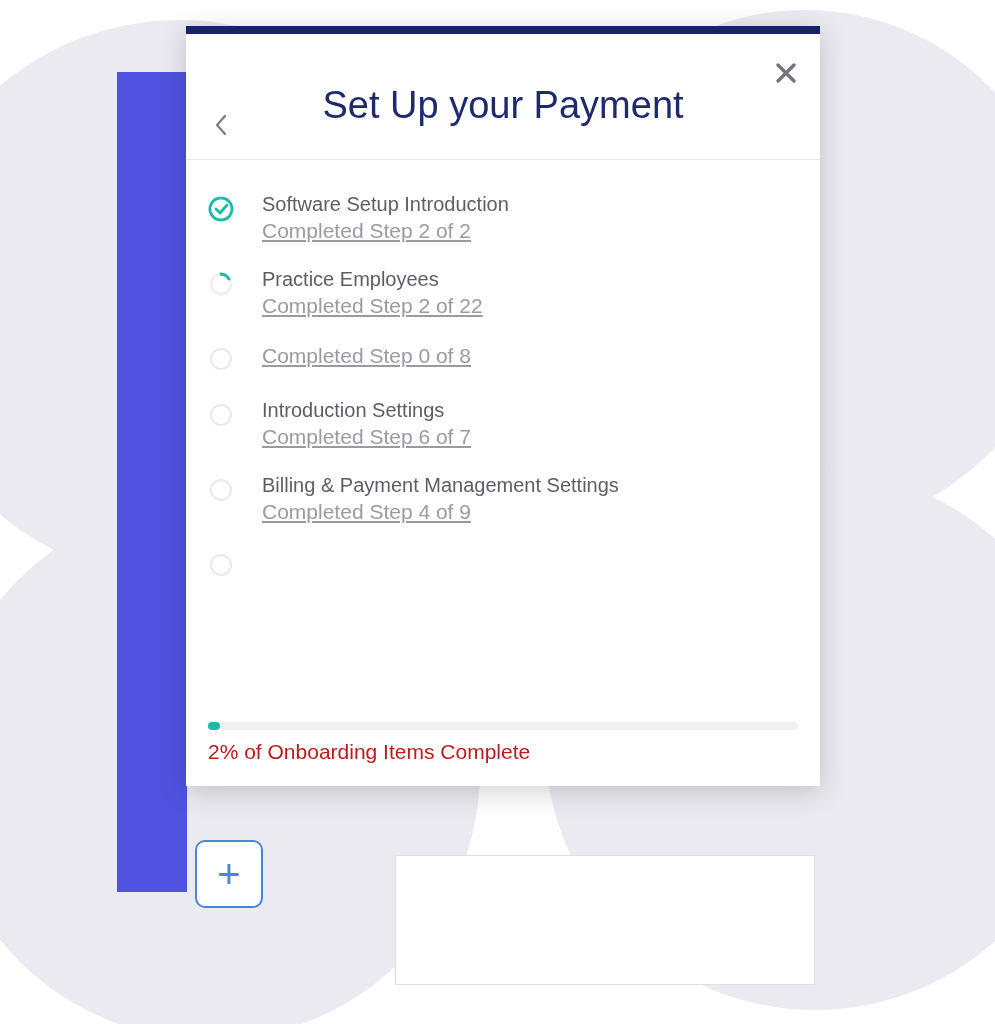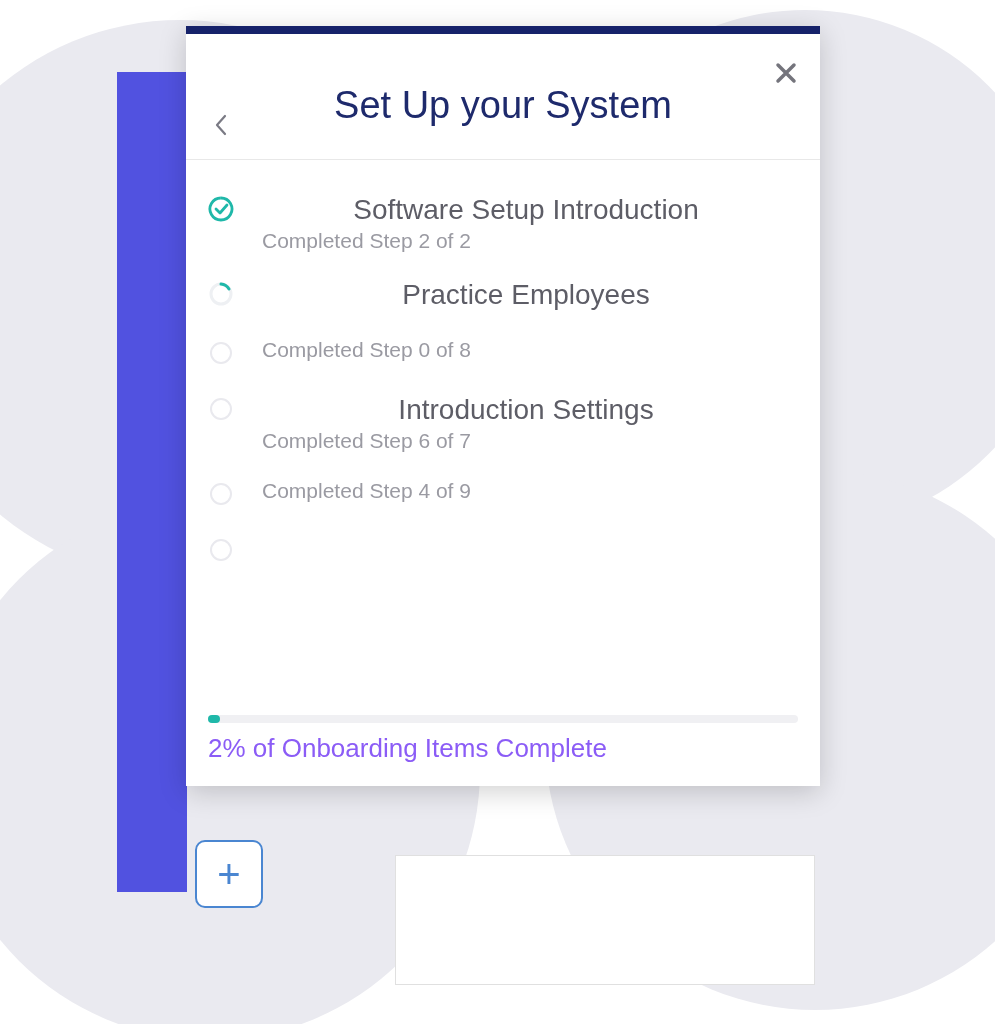--- a/index.html
+++ b/index.html
@@ -77,7 +77,7 @@
           <path d="M11 2 L3 11 L11 20" stroke="#7a7a84" stroke-width="2.2" fill="none" stroke-linecap="round" stroke-linejoin="round"></path>
         </svg>
     </span>
-    <h1 class="modal-title">Set Up your System</h1>
+    <h1 class="modal-title">Set Up your Payment</h1>
     <span class="close-btn">
       <svg width="24" height="24" viewBox="0 0 24 24">
           <path d="M4 4 L20 20 M20 4 L4 20" stroke="#74747c" stroke-width="3.5" stroke-linecap="round"></path>

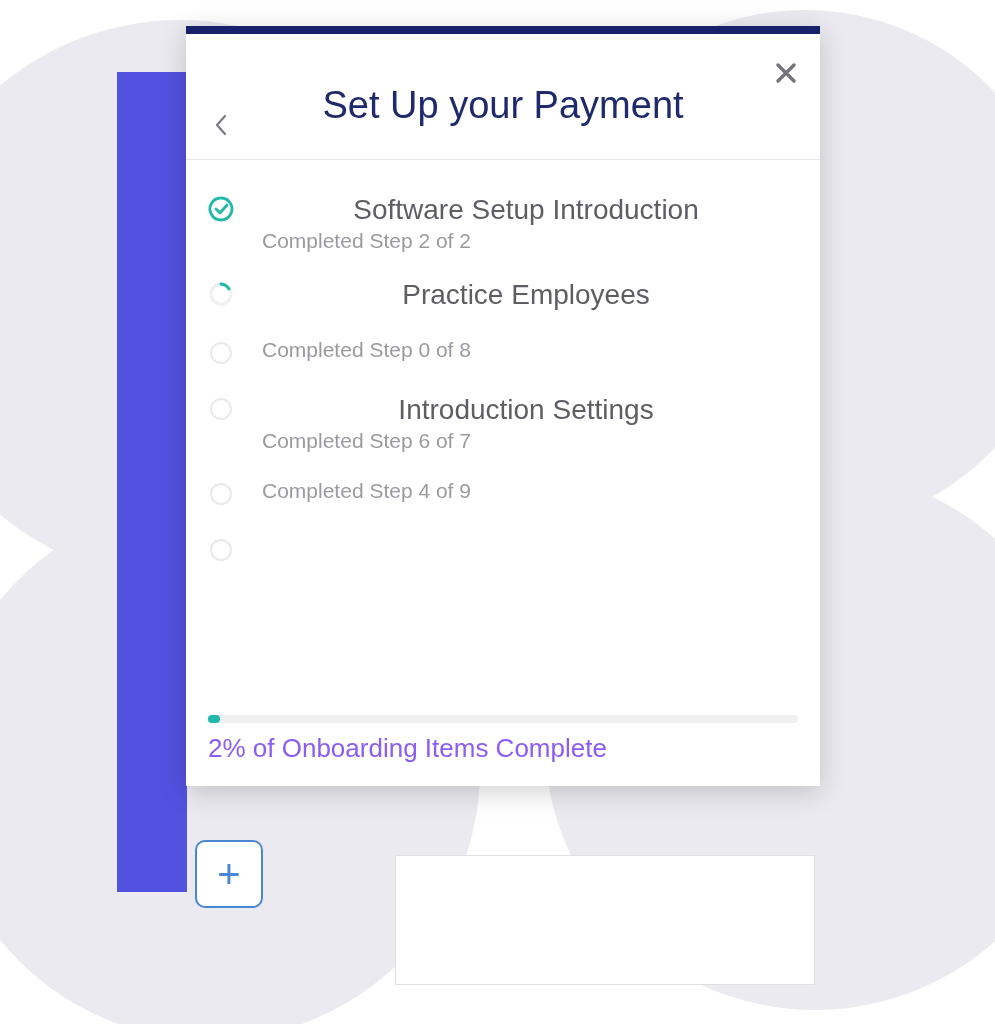--- a/index.html
+++ b/index.html
@@ -46,7 +46,7 @@
   .item { display: flex; align-items: flex-start; gap: 26px; padding: 12px 0; cursor: pointer; }
   .item .icon-slot { width: 30px; height: 30px; flex: 0 0 30px; display: flex; align-items: center; justify-content: center; margin-top: 2px; }
   .item .texts { flex: 1; }
-  .item .title { color: #5d5d66; font-size: 28px; line-height: 1.25; text-align: center; }
+  .item .title { color: #5d5d66; font-size: 20px; line-height: 1.25; }
   .item .sub { color: #9a9aa2; font-size: 21px; margin-top: 2px; }
 
   .empty-circle { width: 22px; height: 22px; border: 2px solid #e9e9ee; border-radius: 50%; }

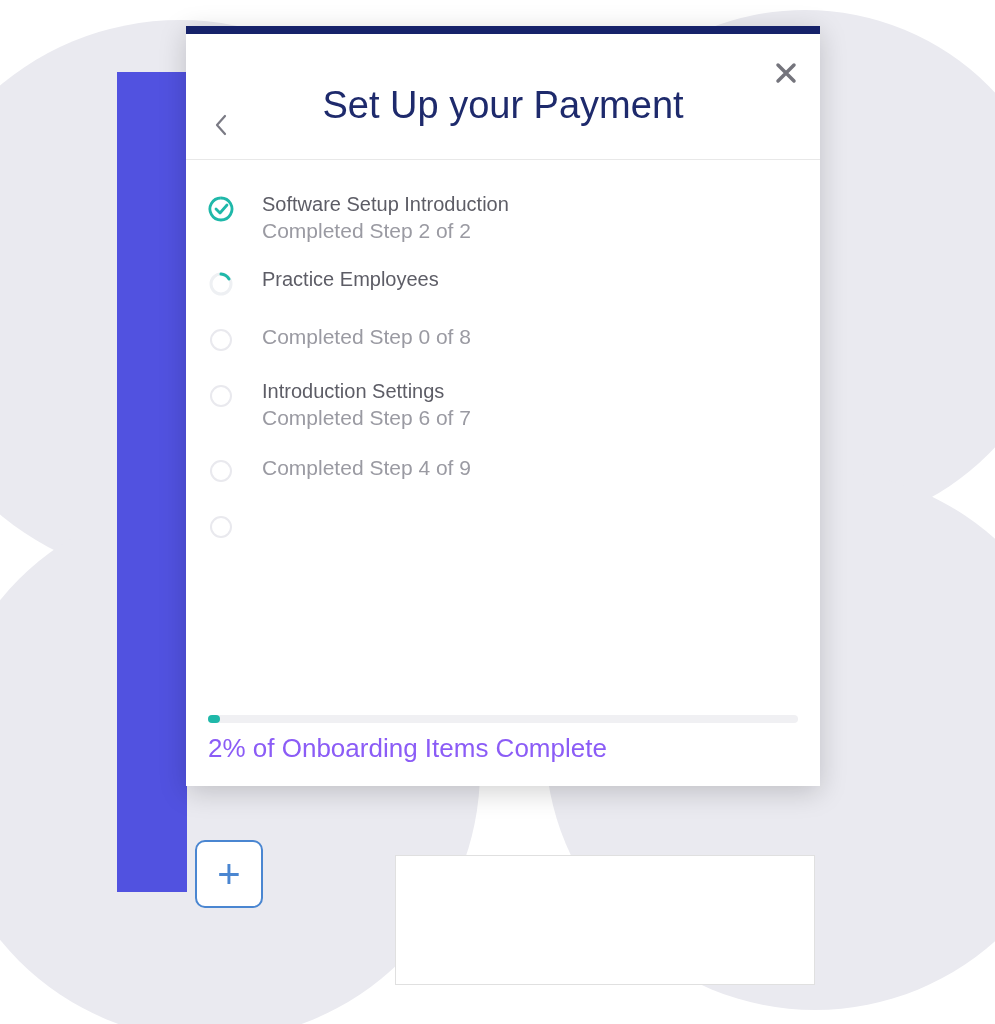--- a/index.html
+++ b/index.html
@@ -47,7 +47,7 @@
   .item .icon-slot { width: 30px; height: 30px; flex: 0 0 30px; display: flex; align-items: center; justify-content: center; margin-top: 2px; }
   .item .texts { flex: 1; }
   .item .title { color: #5d5d66; font-size: 20px; line-height: 1.25; }
-  .item .sub { color: #9a9aa2; font-size: 21px; margin-top: 2px; }
+  .item .sub { color: #9a9aa2; font-size: 21px; margin-top: 2px; text-decoration: underline; }
 
   .empty-circle { width: 22px; height: 22px; border: 2px solid #e9e9ee; border-radius: 50%; }
 

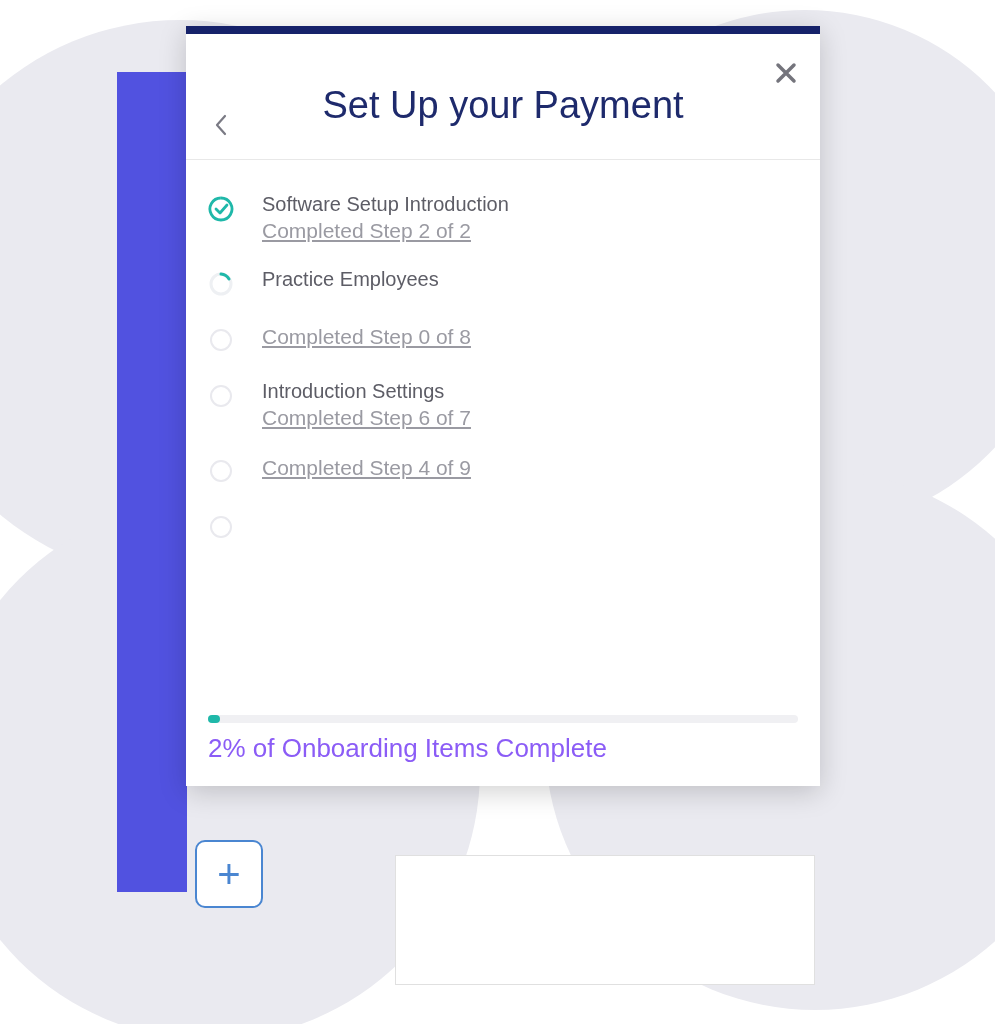--- a/index.html
+++ b/index.html
@@ -109,6 +109,7 @@
       </span>
       <span class="texts">
         <div class="title">Practice Employees</div>
+        <div class="sub">Completed Step 2 of 22</div>
       </span>
     </div>
 

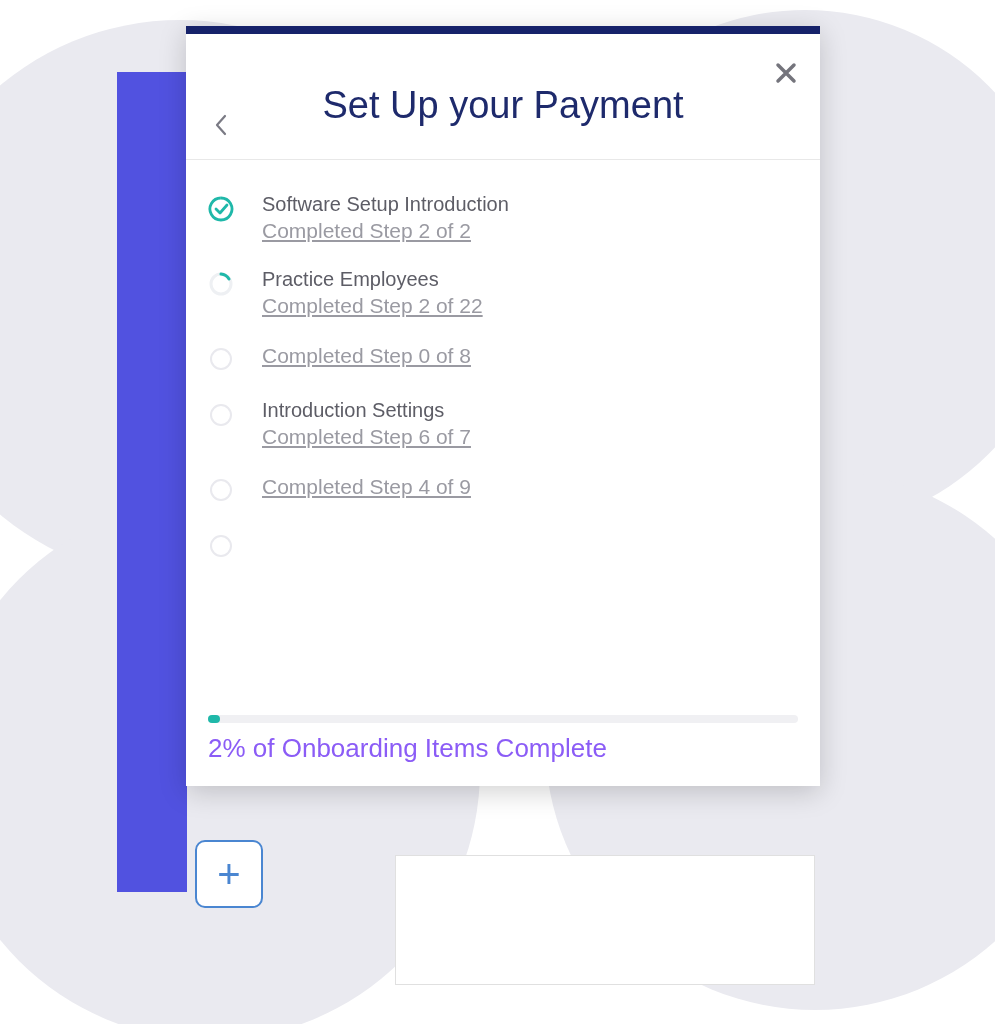--- a/index.html
+++ b/index.html
@@ -137,6 +137,7 @@
           <span class="empty-circle"></span>
         </span>
       <span class="texts">
+        <div class="title">Billing &amp; Payment Management Settings</div>
         <div class="sub">Completed Step 4 of 9</div>
       </span>
     </div>

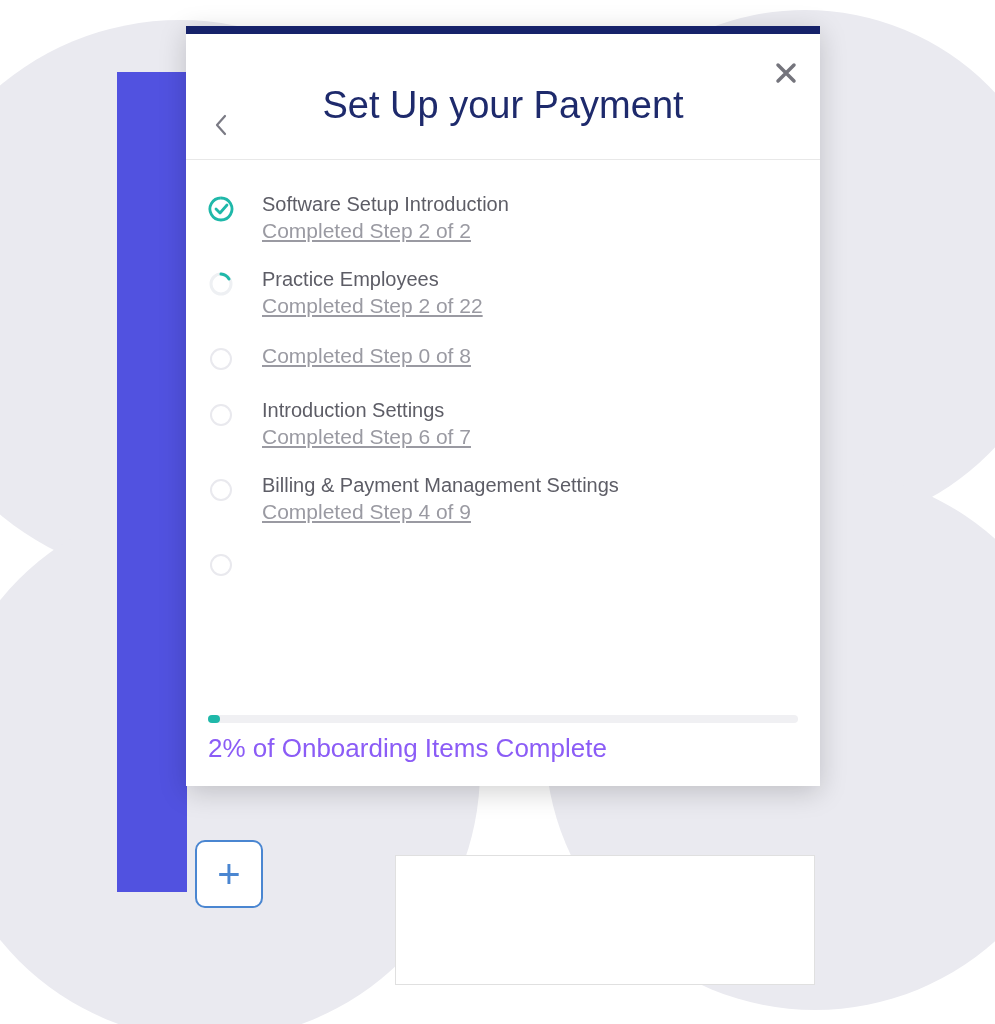--- a/index.html
+++ b/index.html
@@ -54,7 +54,7 @@
   .footer { padding: 10px 22px 22px 22px; }
   .progress-track { width: 100%; height: 8px; background: #f0f0f3; border-radius: 6px; position: relative; margin-bottom: 10px; }
   .progress-fill { position: absolute; left: 0; top: 0; height: 8px; background: #1fb8a9; border-radius: 6px; }
-  .progress-label { color: #8b5cf6; font-size: 26px; }
+  .progress-label { color: #b91c1c; font-size: 21px; }
 </style>
 </head>
 <body>

